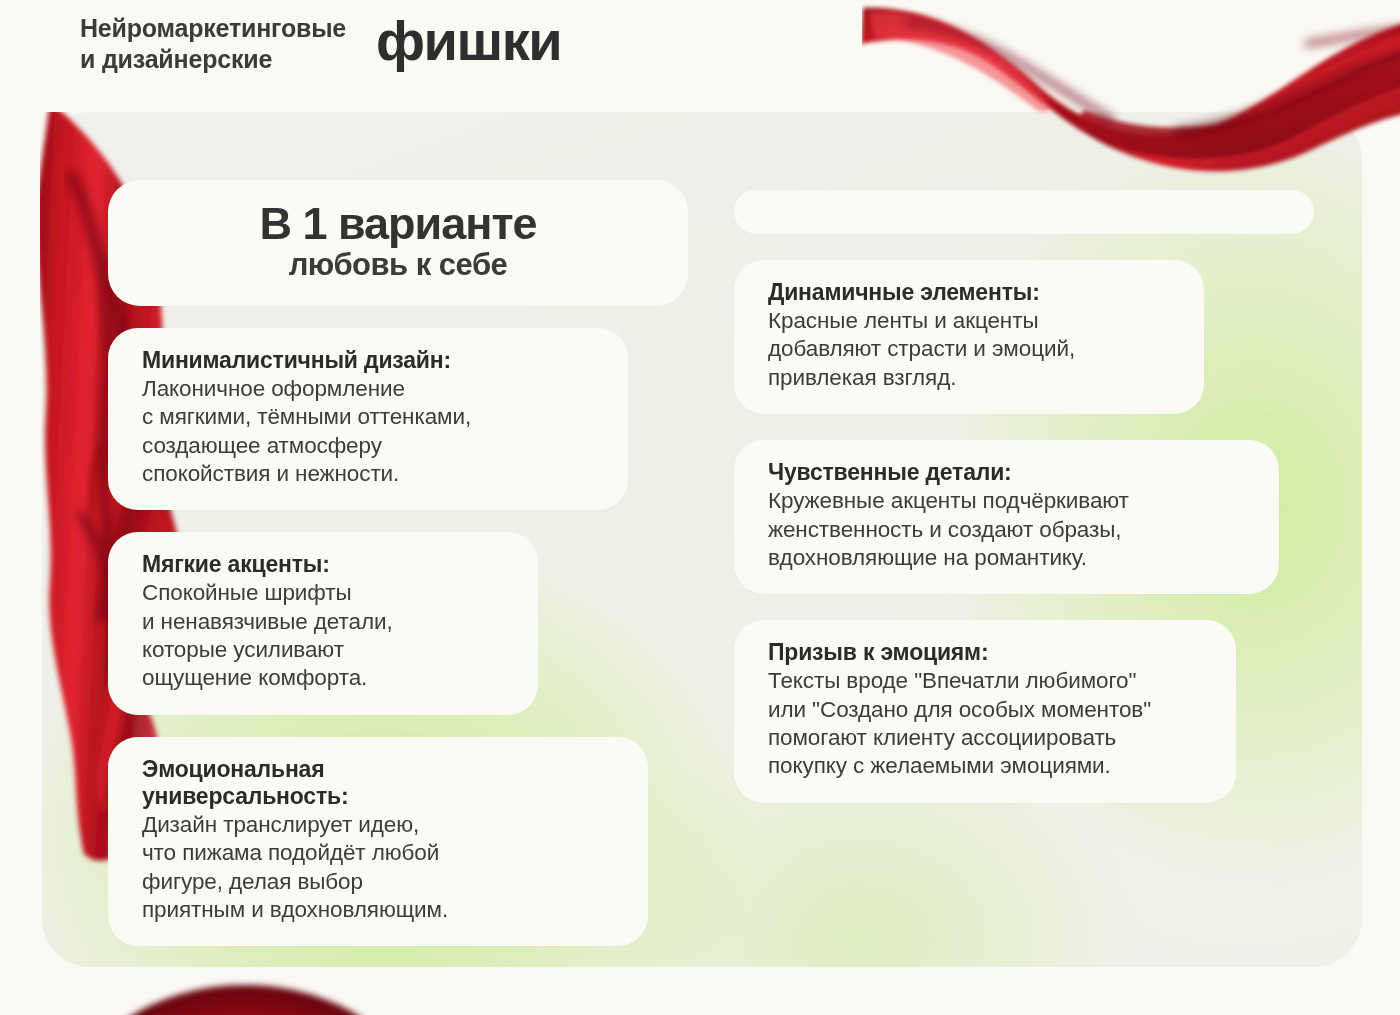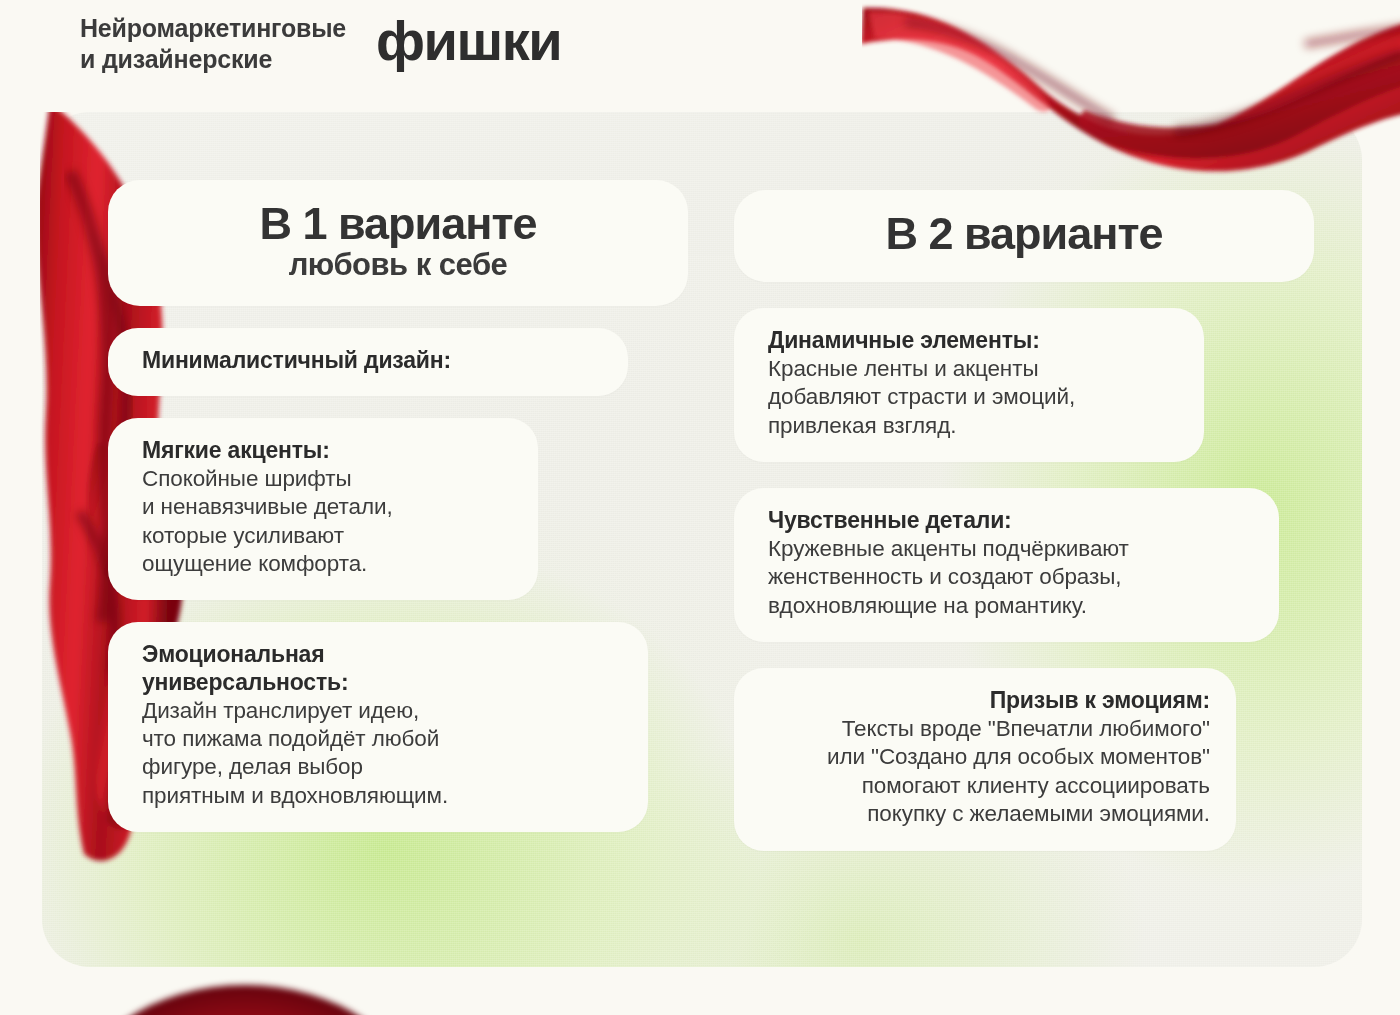--- a/index.html
+++ b/index.html
@@ -311,7 +311,6 @@
 
     <div class="column col-right">
       <div class="col-head">
-        <div class="col-head-title">В 2 варианте</div>
       </div>
 
       <div class="card r1">

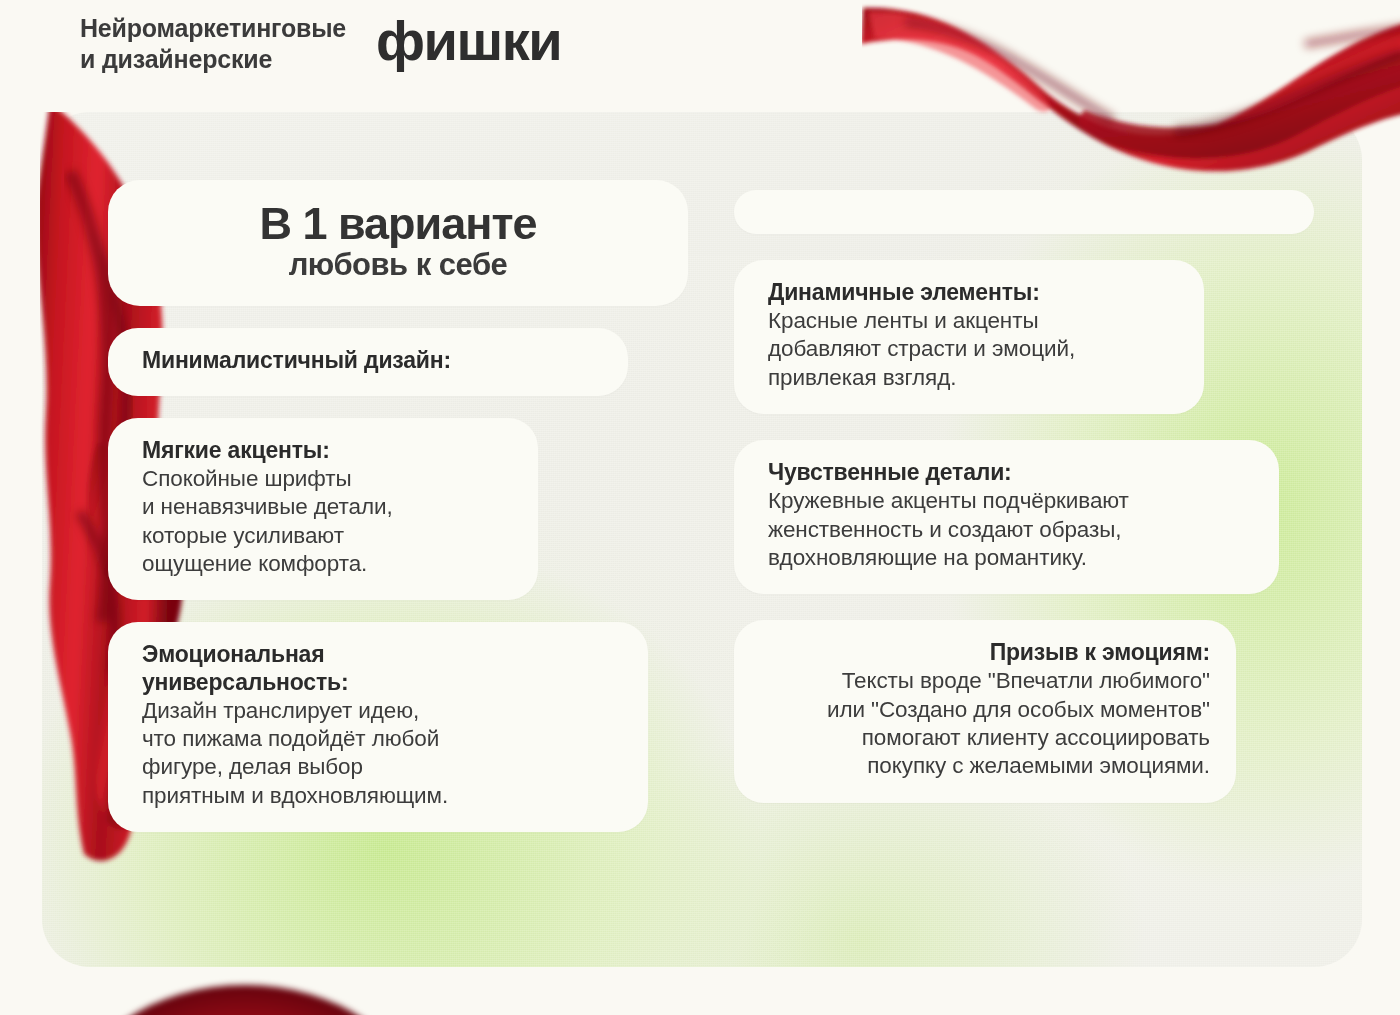--- a/index.html
+++ b/index.html
@@ -289,6 +289,10 @@
 
       <div class="card w1">
         <div class="card-title">Минималистичный дизайн:</div>
+        <div class="card-body">Лаконичное оформление
+с мягкими, тёмными оттенками,
+создающее атмосферу
+спокойствия и нежности.</div>
       </div>
 
       <div class="card w2">

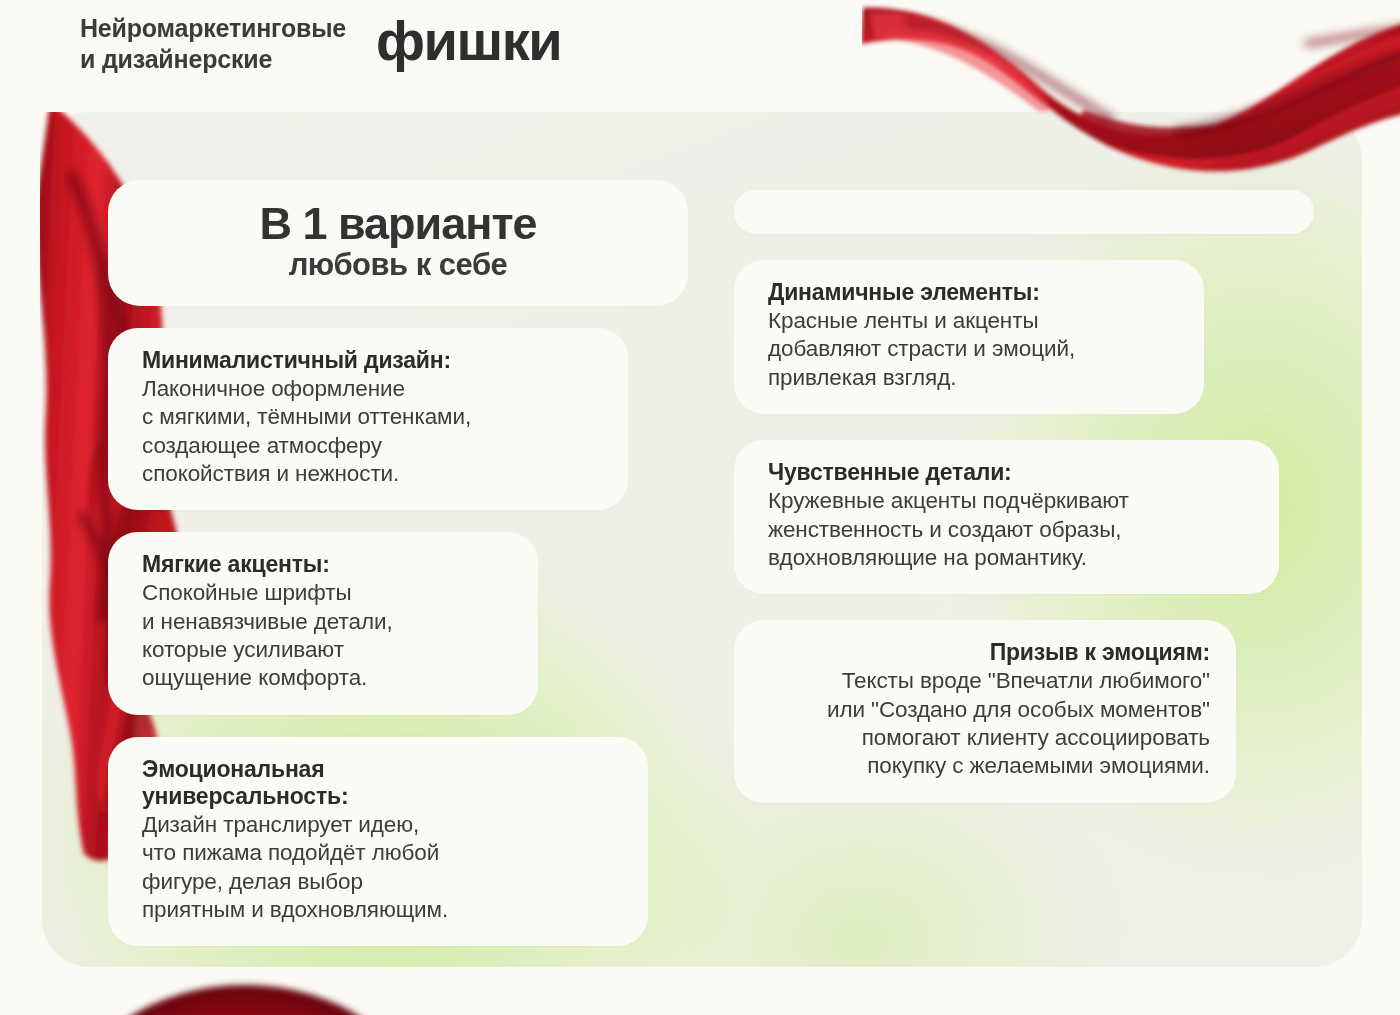--- a/index.html
+++ b/index.html
@@ -170,7 +170,7 @@
   .w3 { width:540px; }
   .r1 { width:470px; }
   .r2 { width:545px; }
-  .r3 { width:502px;text-align:right; }
+  .r3 { width:502px; }
 
   .col-right { margin-top:10px; }
 </style>

